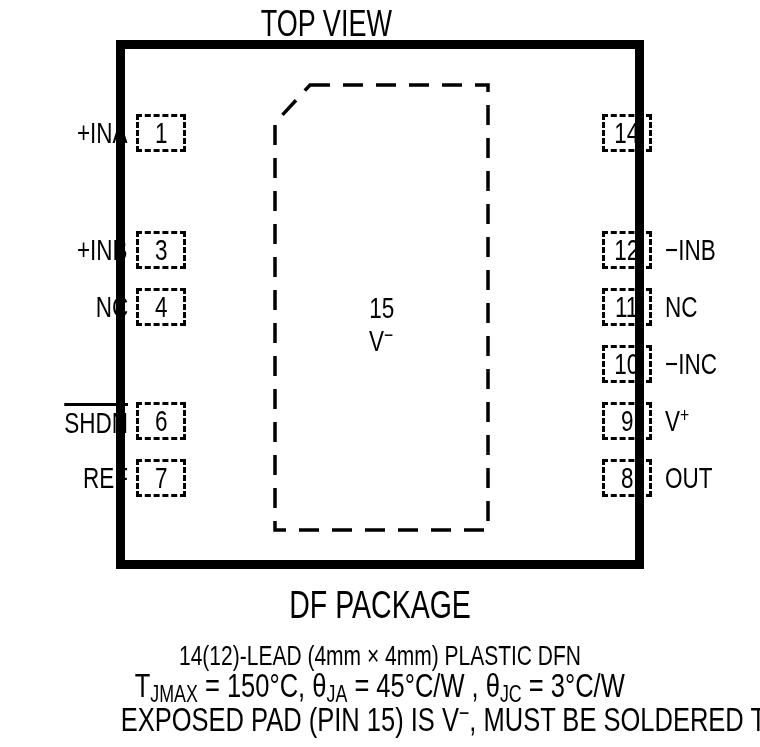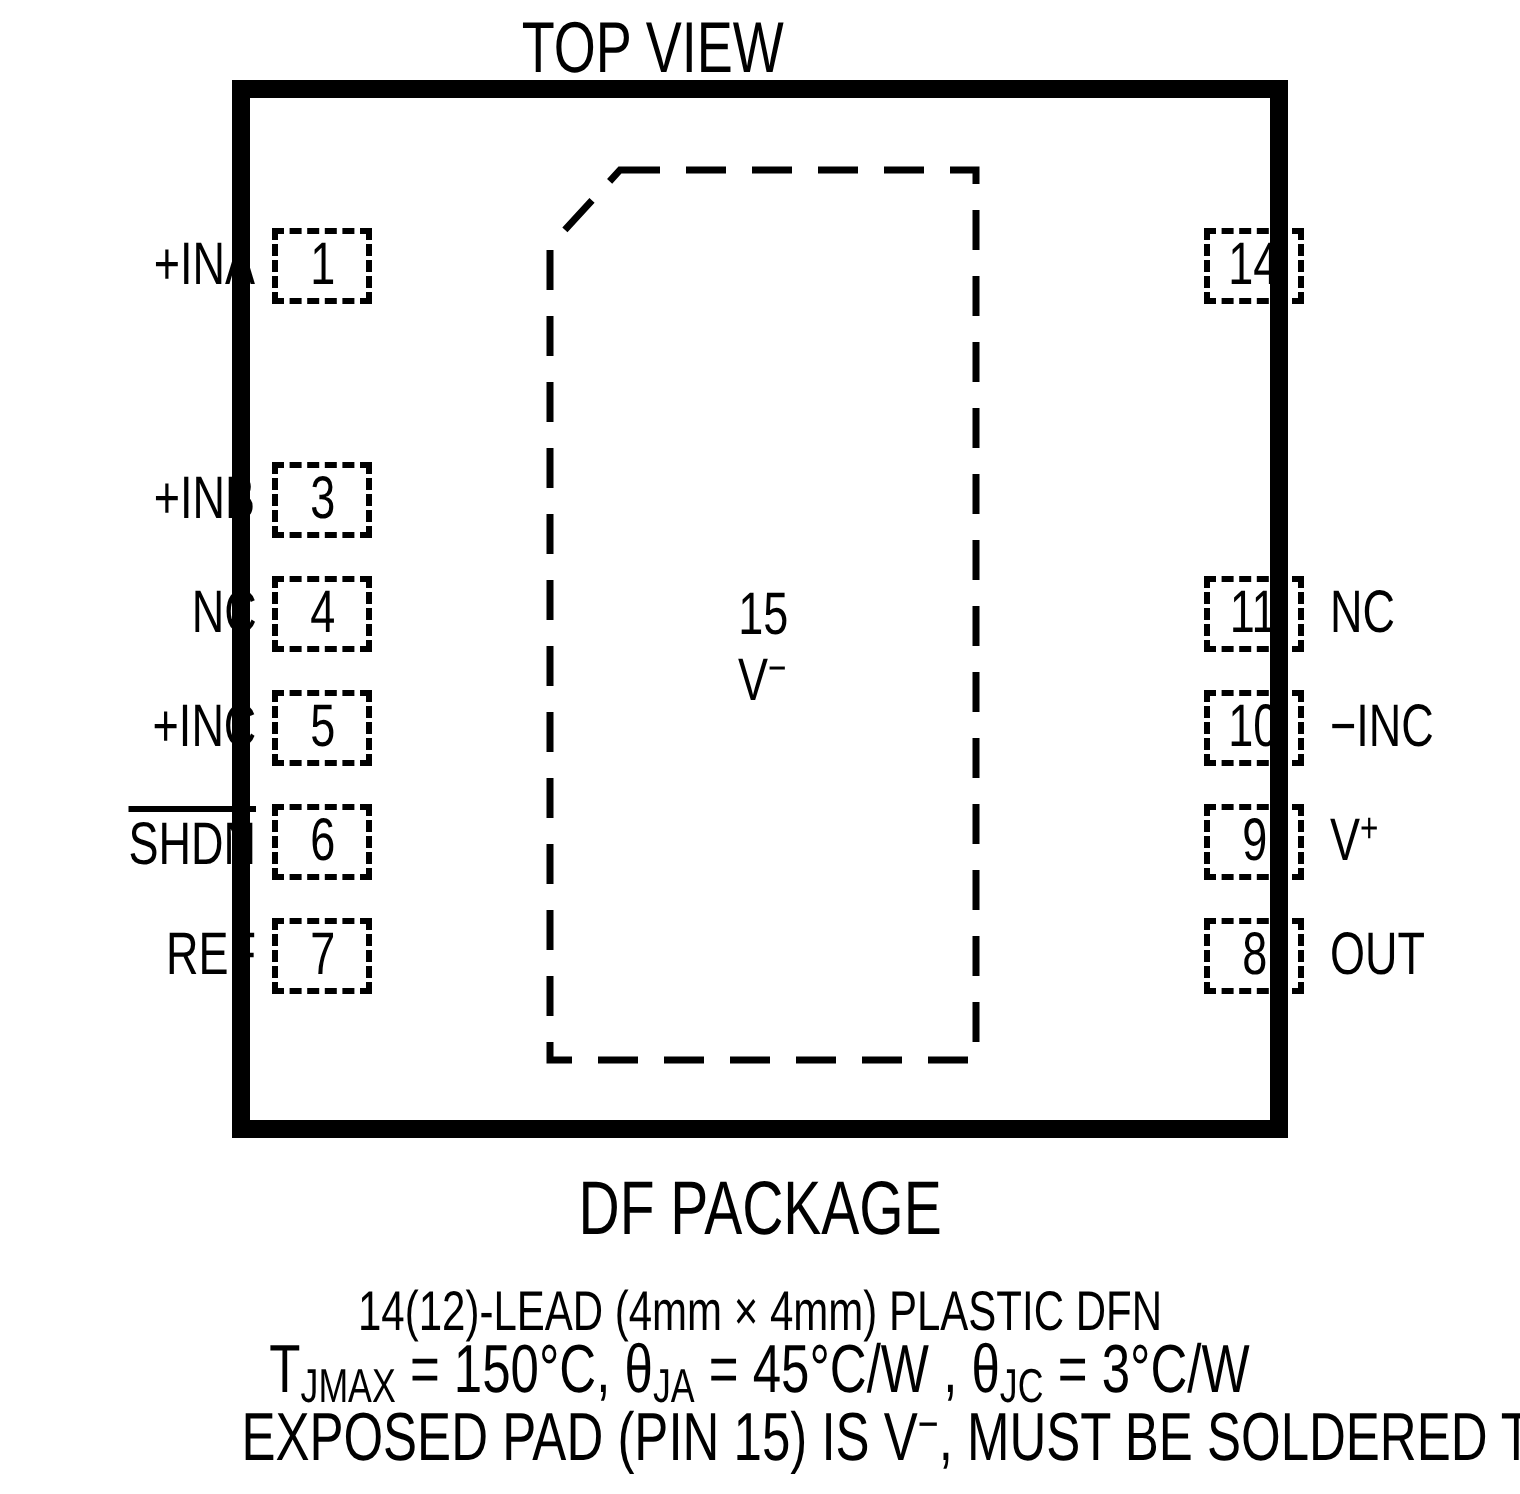--- a/index.html
+++ b/index.html
@@ -116,6 +116,14 @@
         <span class="num cx">14</span>
       </div>
   </div>
+  <div class="pin-row" style="top:231px">
+    <div class="pin-box right">
+        <span class="num cx">12</span>
+      </div>
+    <div class="pin-label right">
+        <span class="lbl cl"><span>−INB</span><span class="sup"></span></span>
+      </div>
+  </div>
   <div class="pin-row" style="top:288px">
     <div class="pin-box right">
         <span class="num cx">11</span>

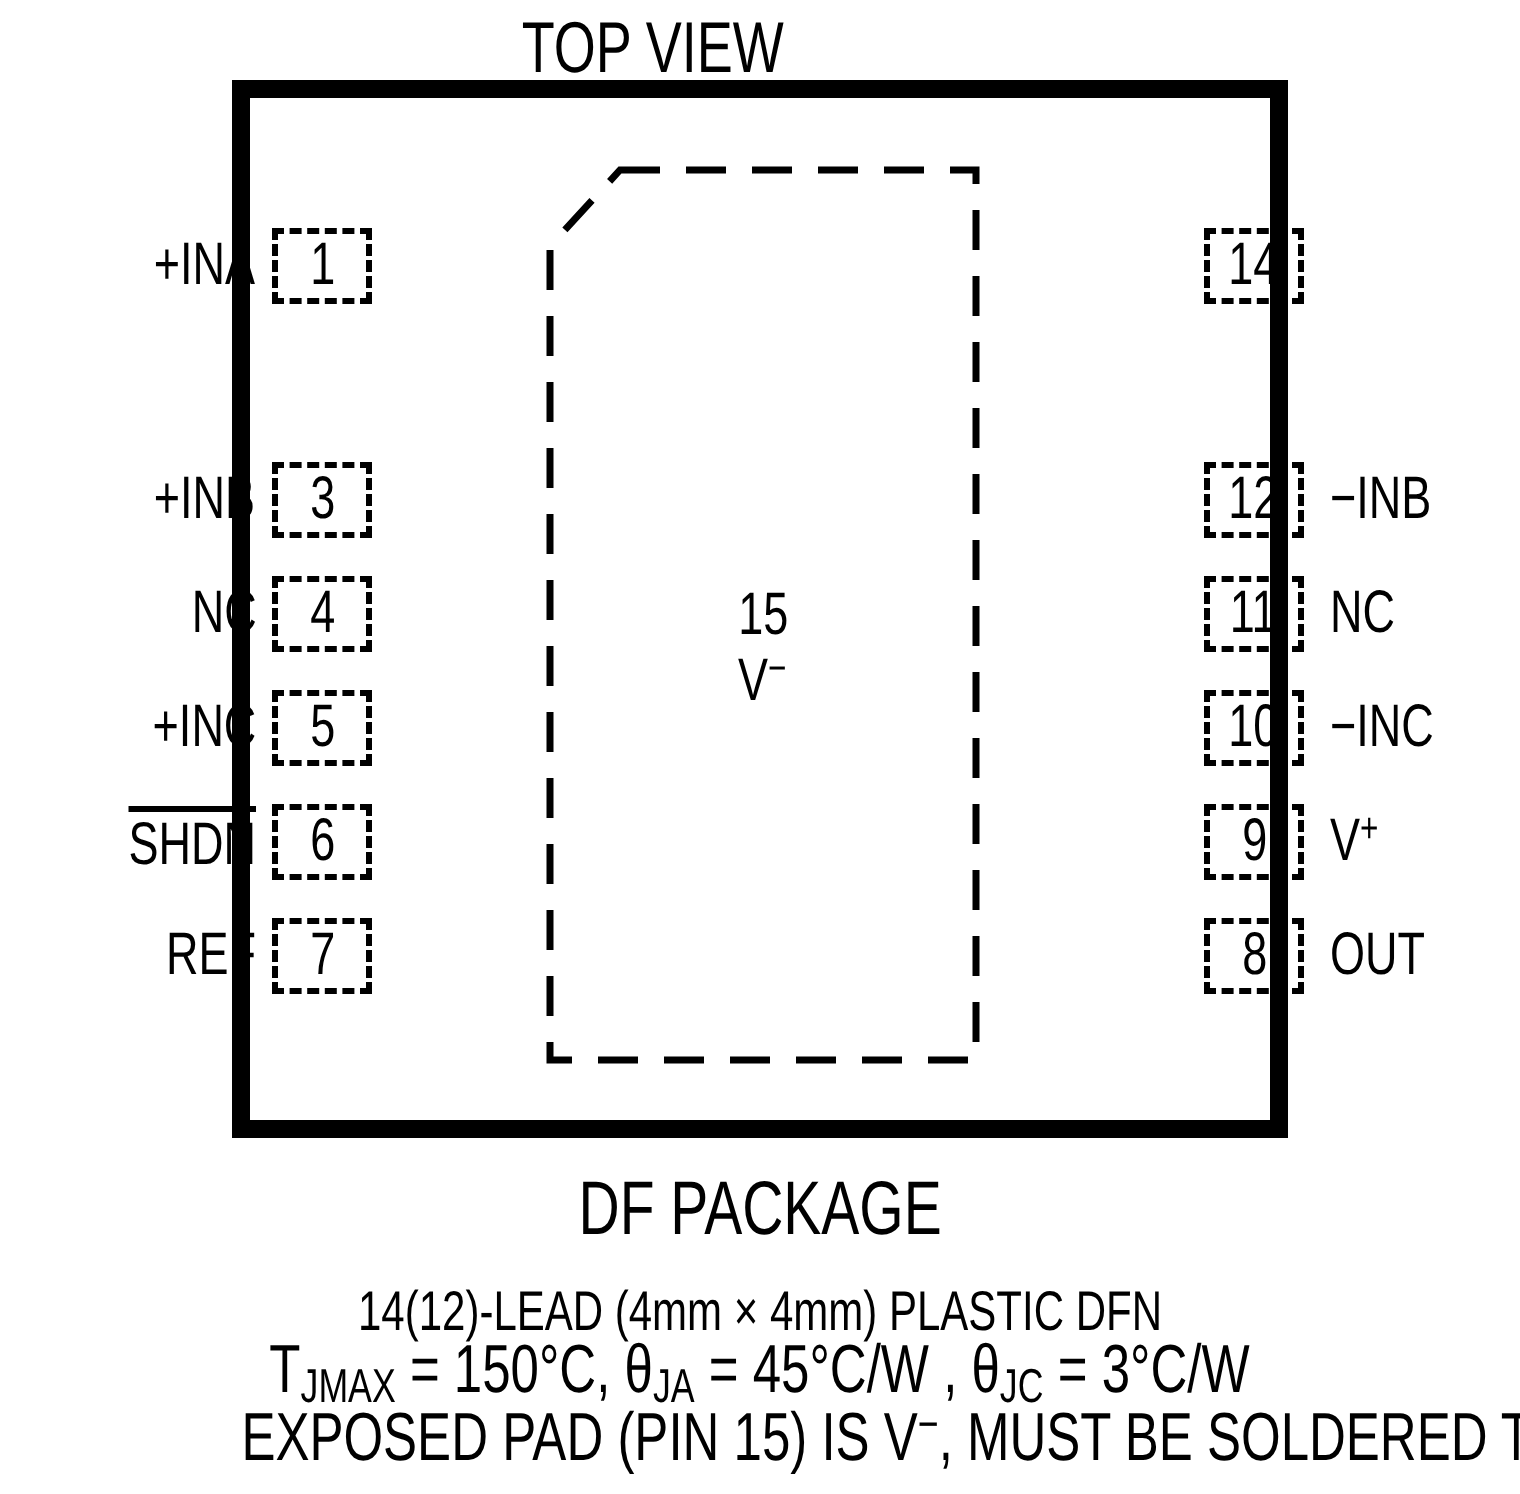--- a/index.html
+++ b/index.html
@@ -86,14 +86,6 @@
         <span class="num cx">4</span>
       </div>
   </div>
-  <div class="pin-row" style="top:345px">
-    <div class="pin-label left">
-        <span class="lbl cr"><span>+INC</span><span class="sup"></span></span>
-      </div>
-    <div class="pin-box left">
-        <span class="num cx">5</span>
-      </div>
-  </div>
   <div class="pin-row" style="top:402px">
     <div class="pin-label left">
         <span class="lbl cr" data-overline="true"><span>SHDN</span><span class="sup"></span></span>

